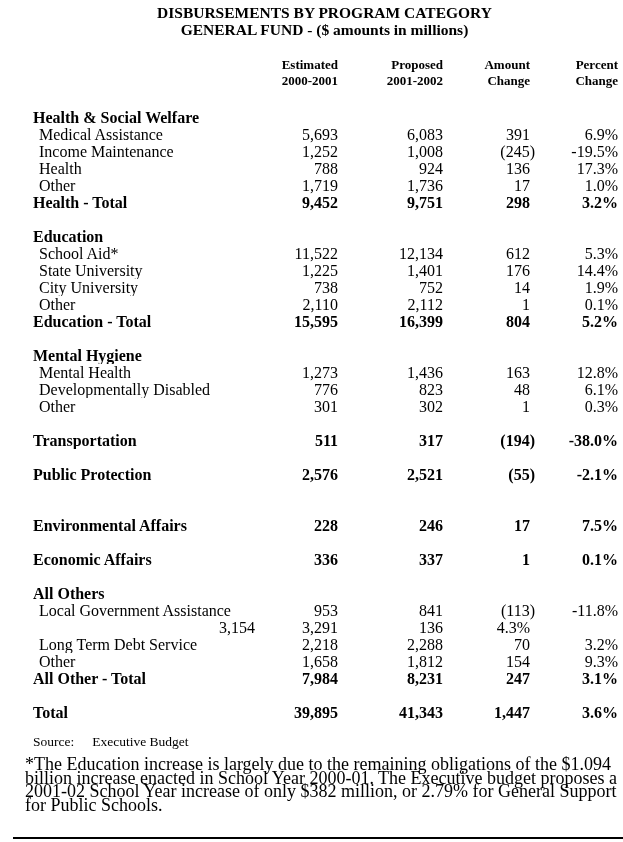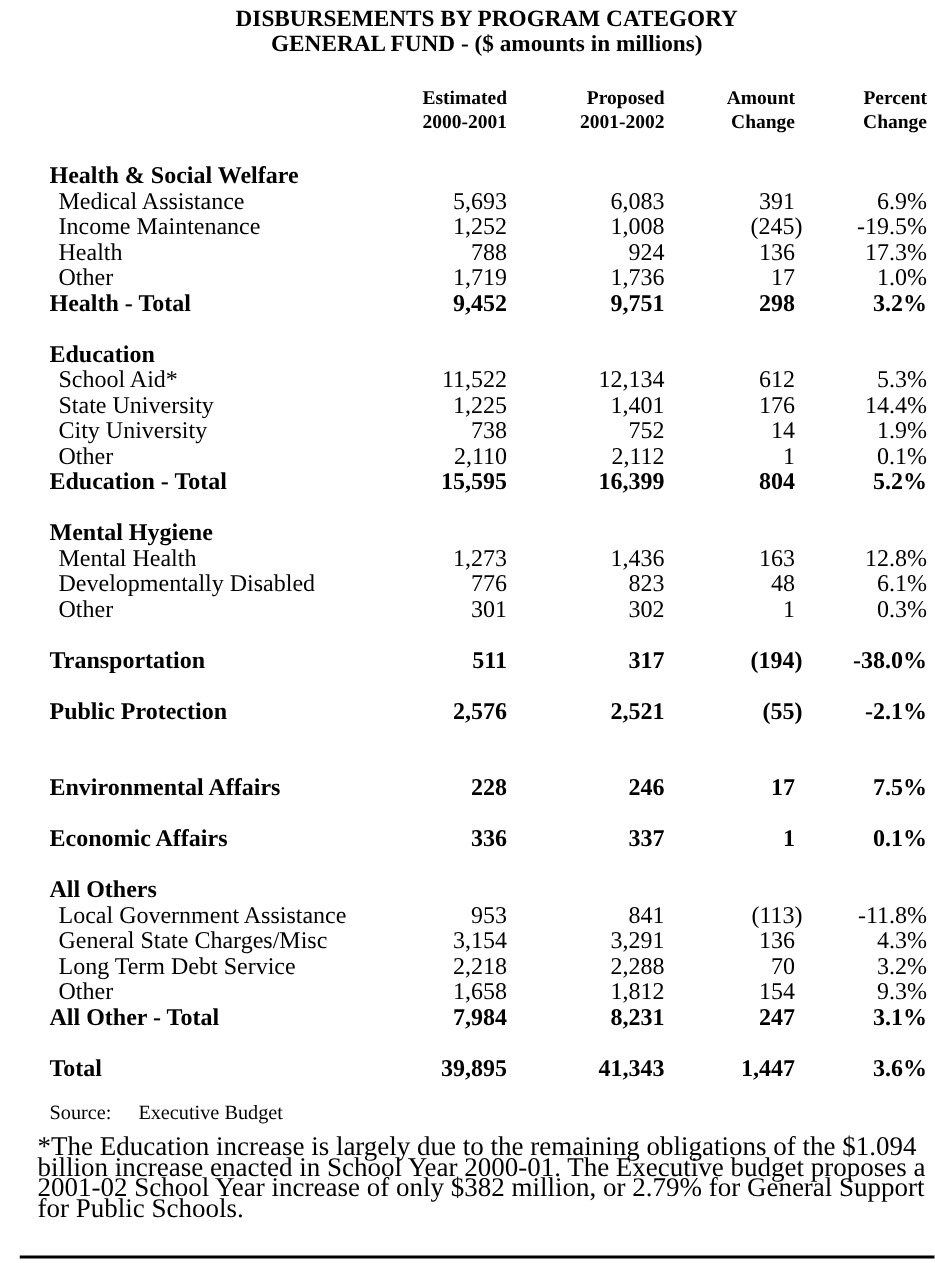--- a/index.html
+++ b/index.html
@@ -268,7 +268,6 @@
         <div class="cell num">-11.8%</div>
       </div>
       <div class="grid row item">
-        <div class="cell label">General State Charges/Misc</div>
         <div class="cell num">3,154</div>
         <div class="cell num">3,291</div>
         <div class="cell num">136</div>

